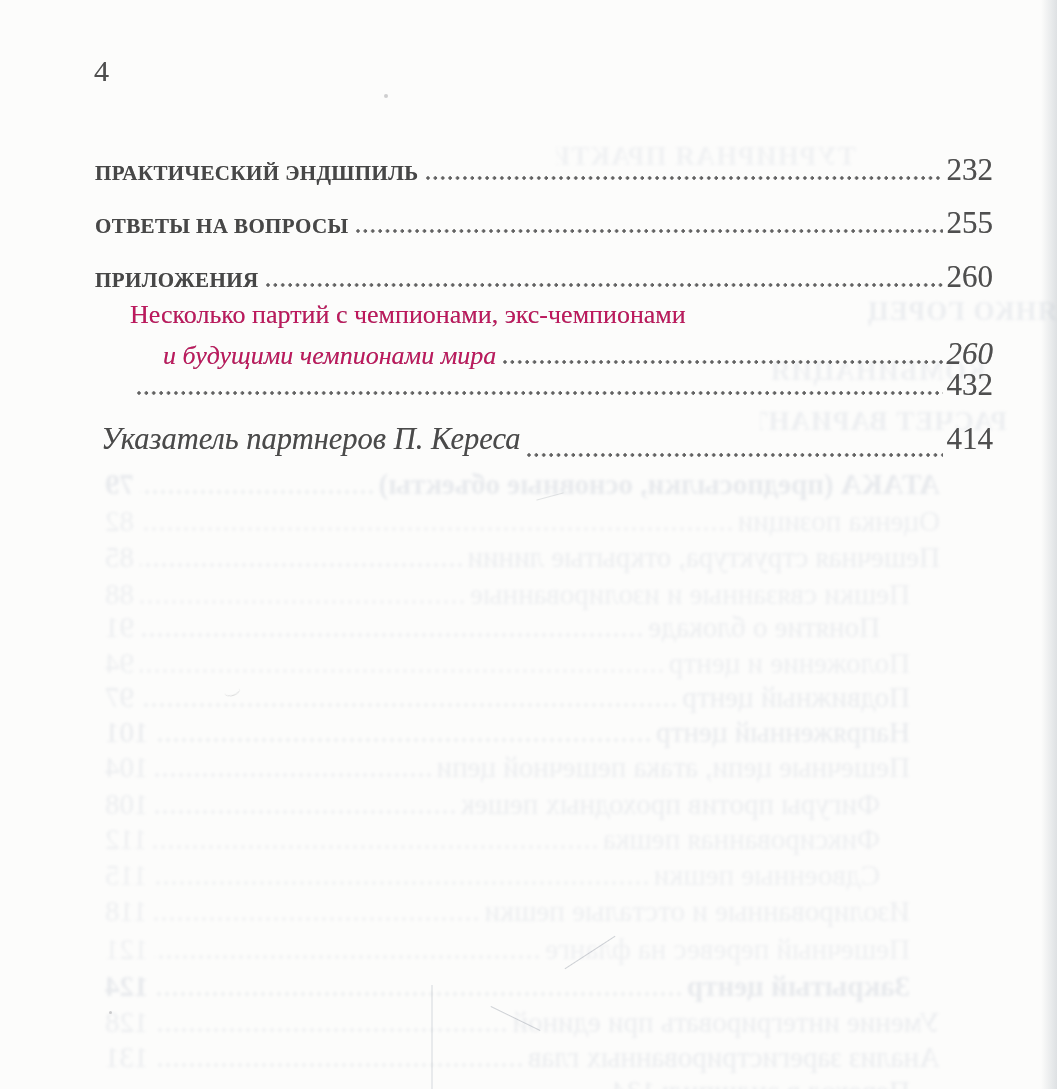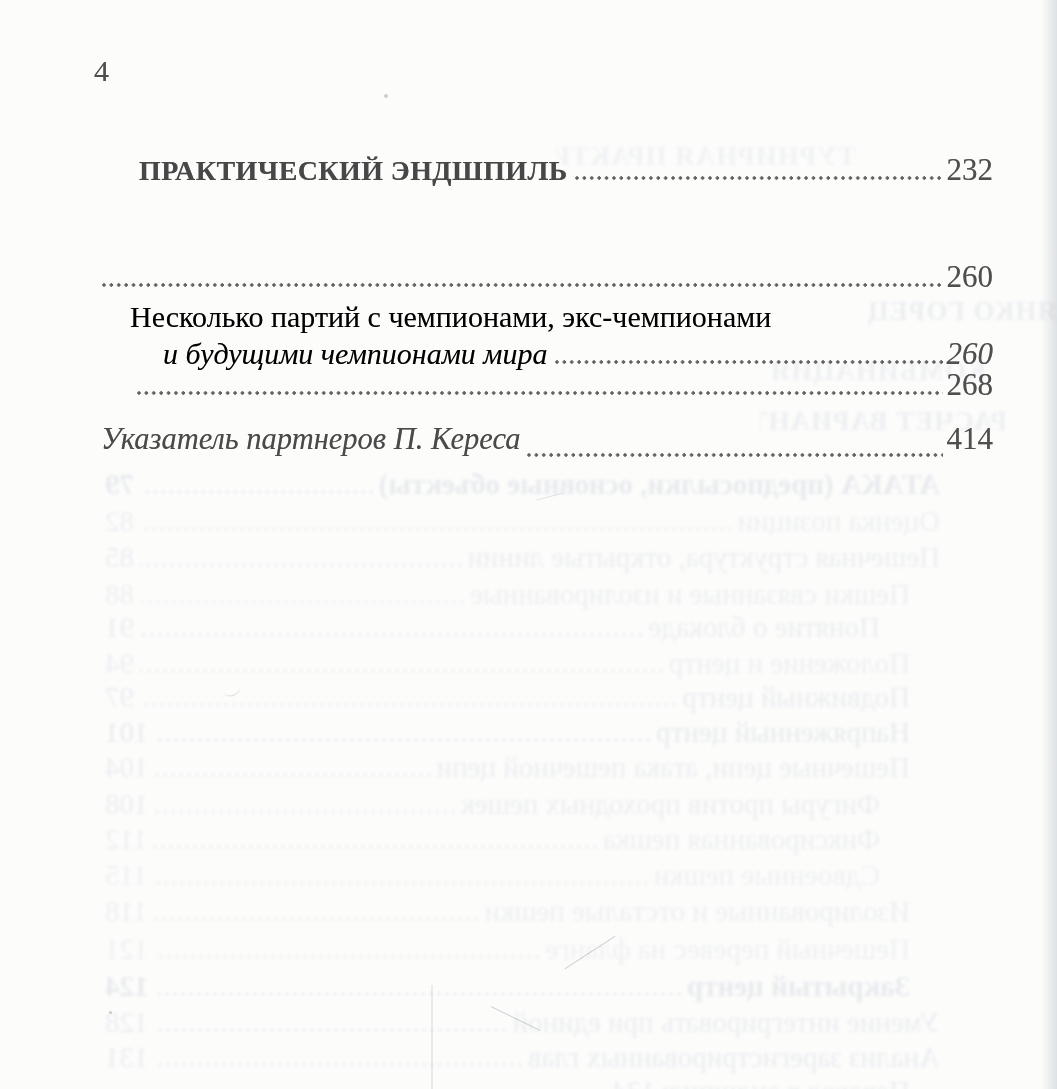--- a/index.html
+++ b/index.html
@@ -29,7 +29,7 @@
     text-shadow:0 0 .6px rgba(73,73,73,.5);
   }
   .toc-row.heading .title{
-    font-weight:bold;font-size:28px;letter-spacing:.4px;color:#474747;margin-left:44px;
+    font-weight:bold;font-size:21px;letter-spacing:.4px;color:#474747;
   }
   .toc-row.sub{left:130px;}
   .toc-row.sub2{left:163px;font-style:italic;}

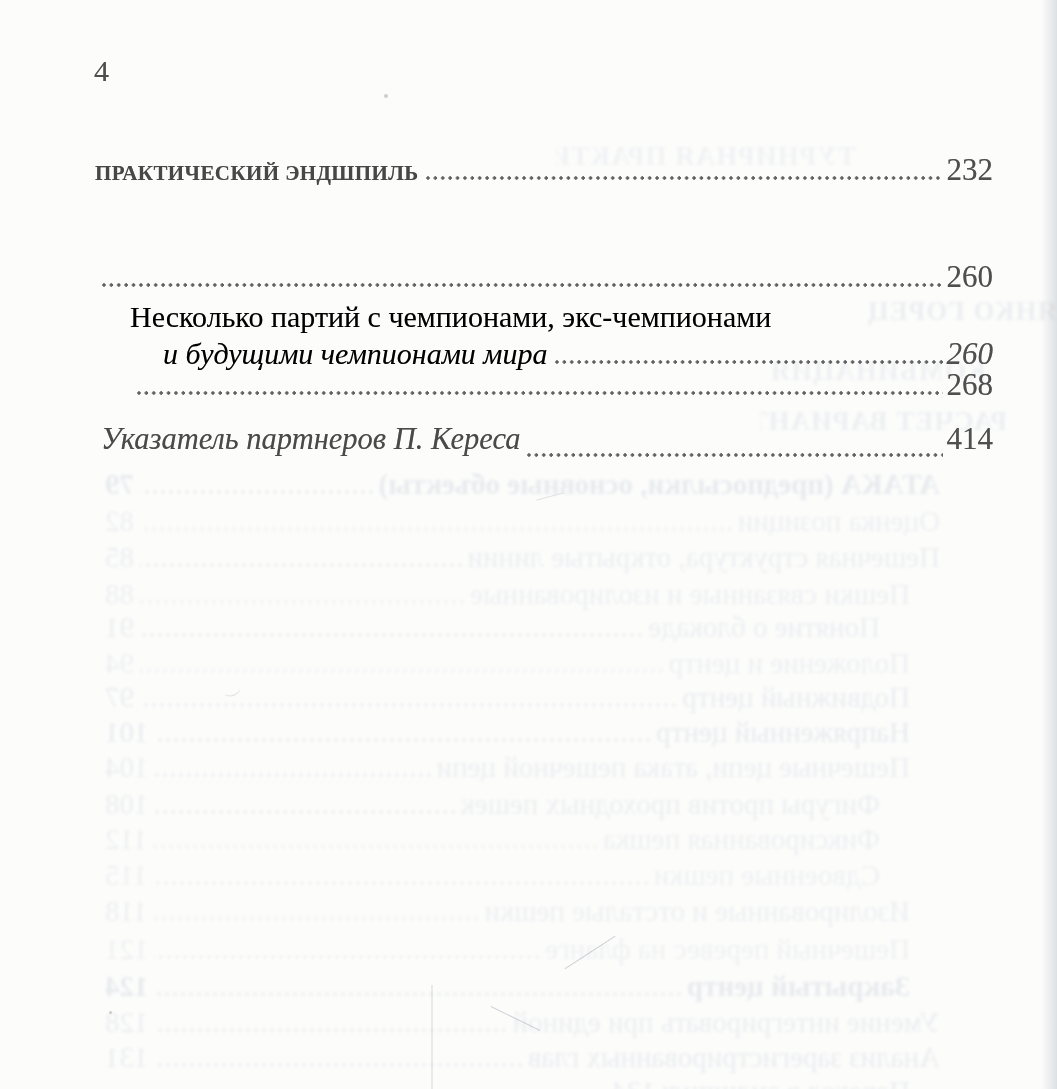--- a/index.html
+++ b/index.html
@@ -200,6 +200,11 @@
     <span class="pagenum">232</span>
   </div>
 
+  <div class="toc-row heading" style="top:205px">
+    <span class="title">ОТВЕТЫ НА ВОПРОСЫ</span>
+    <span class="leader"></span>
+    <span class="pagenum">255</span>
+  </div>
 
   <div class="toc-row heading" style="top:259px">
     <span class="leader"></span>

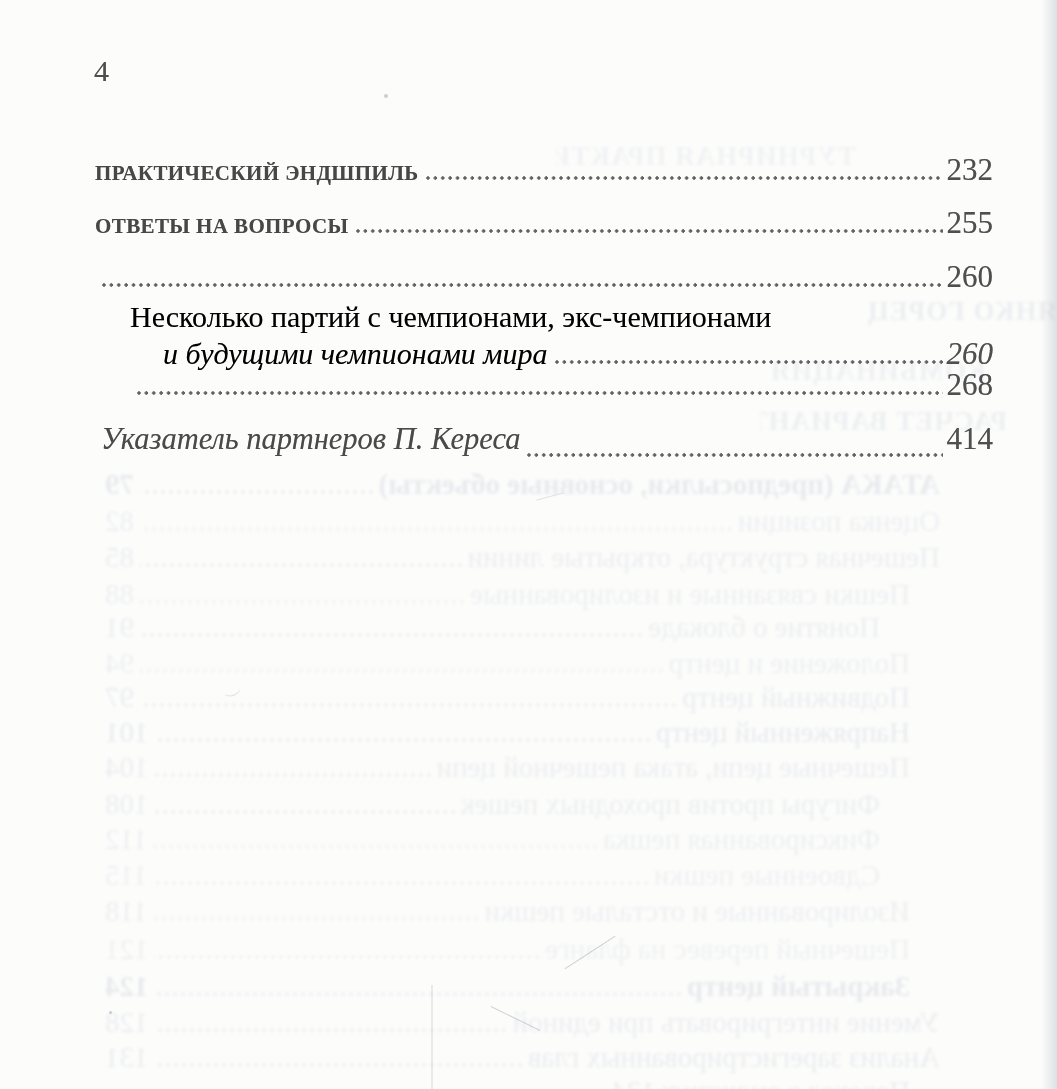--- a/index.html
+++ b/index.html
@@ -207,6 +207,7 @@
   </div>
 
   <div class="toc-row heading" style="top:259px">
+    <span class="title">ПРИЛОЖЕНИЯ</span>
     <span class="leader"></span>
     <span class="pagenum">260</span>
   </div>

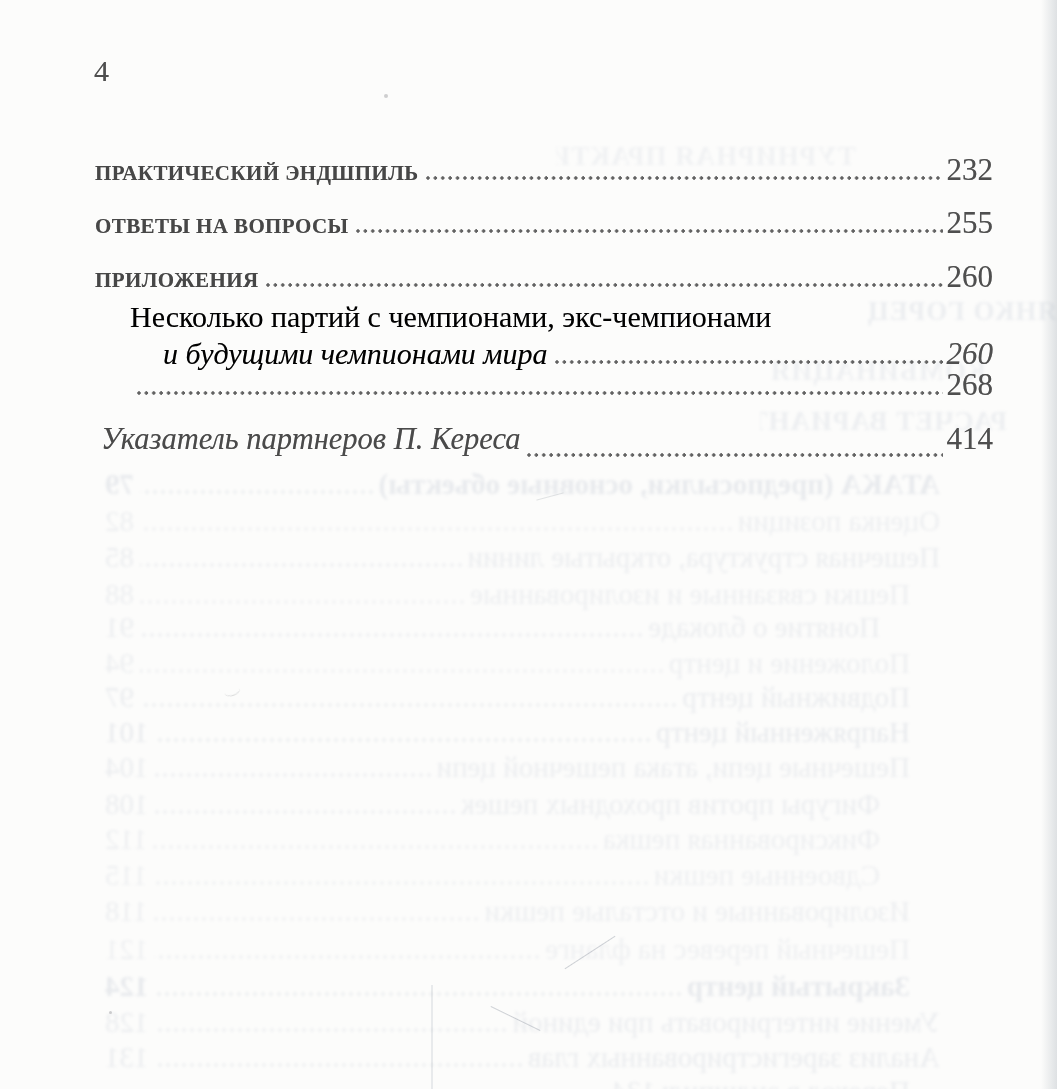--- a/index.html
+++ b/index.html
@@ -25,7 +25,7 @@
     white-space:nowrap;
   }
   .toc-row .title{
-    font-size:30px;color:#000000;
+    font-size:26px;color:#be185d;
     text-shadow:0 0 .6px rgba(73,73,73,.5);
   }
   .toc-row.heading .title{

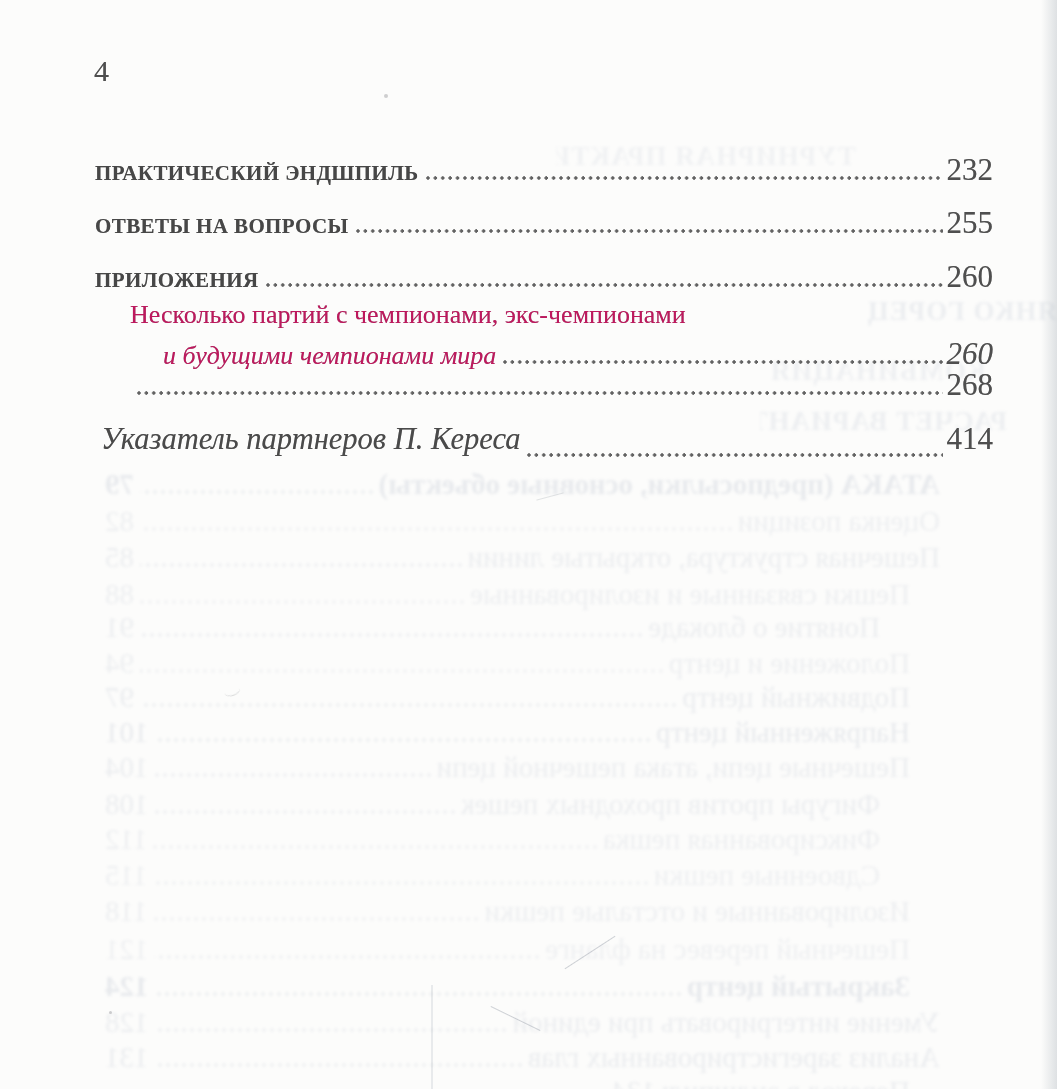--- a/index.html
+++ b/index.html
@@ -224,7 +224,7 @@
 
   <div class="toc-row sub" style="top:367px">
     <span class="leader"></span>
-    <span class="pagenum">268</span>
+    <span class="pagenum">432</span>
   </div>
 
   <div class="toc-row italic-row" style="top:421px">

